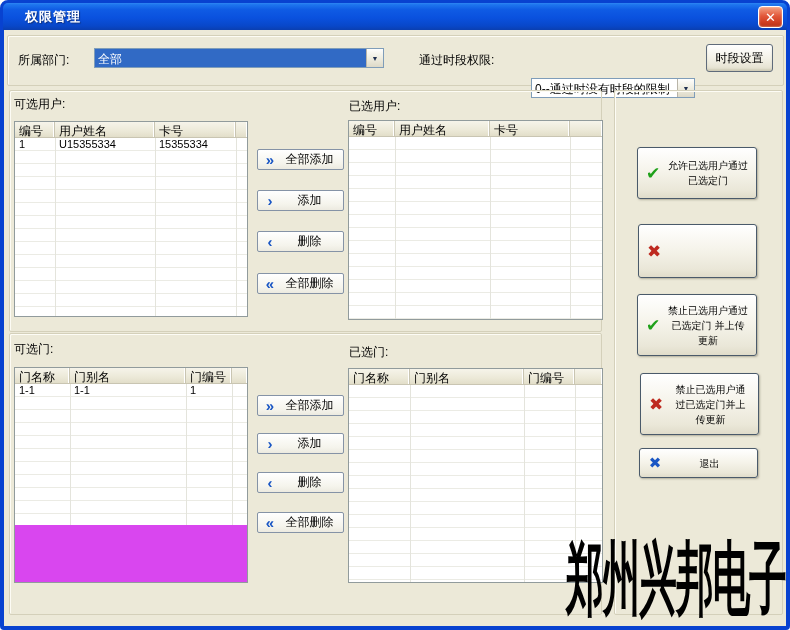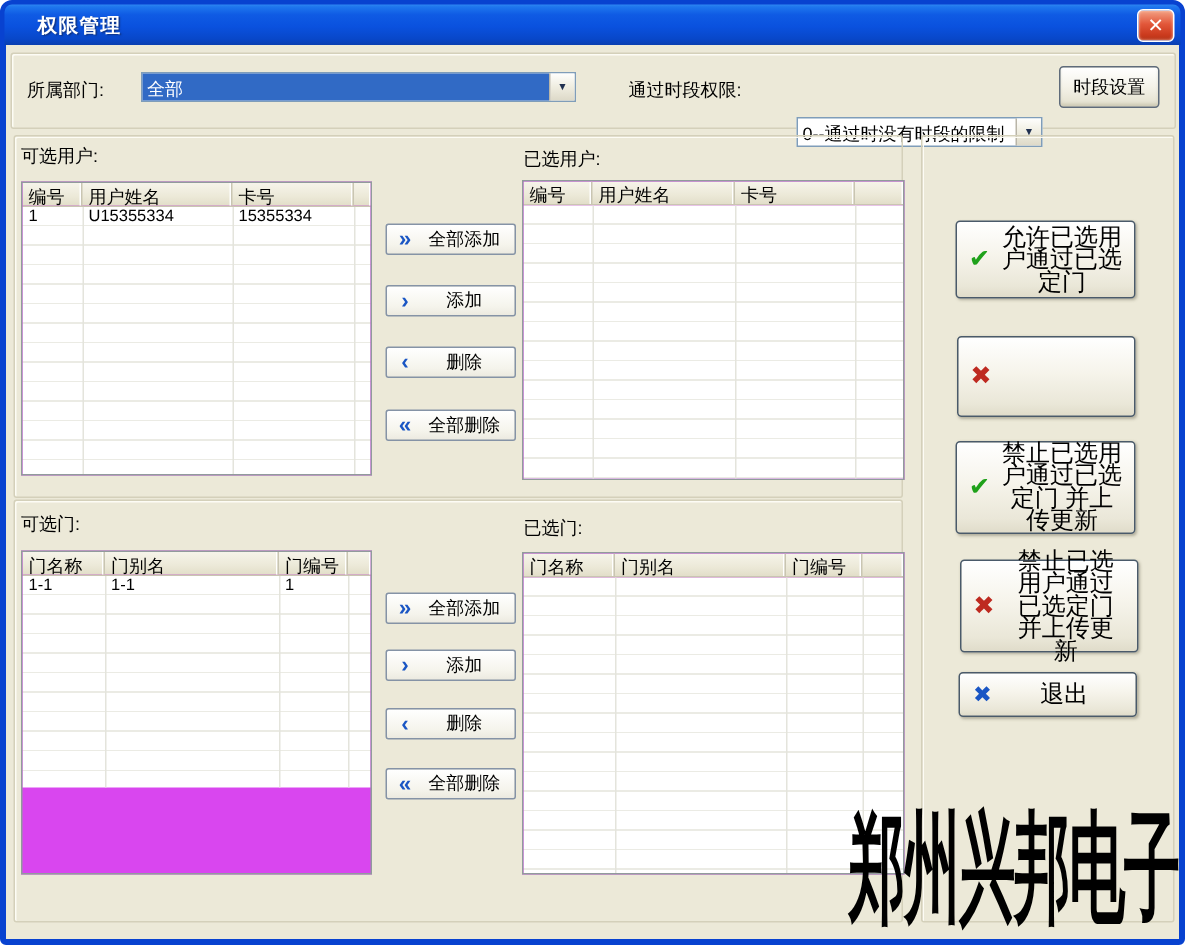--- a/index.html
+++ b/index.html
@@ -66,7 +66,7 @@
   .act-icon.green { color:#1FA11A; }
   .act-icon.red { color:#BE2A20; }
   .act-icon.blue { color:#1A56C4; font-size:15px; }
-  .act-label { flex:1; text-align:center; font-size:16px; line-height:15px;
+  .act-label { flex:1; text-align:center; font-size:10px; line-height:15px;
     padding-right:8px; }
   .watermark { position:absolute; right:0px; top:496px; font-size:80px; font-weight:bold;
     color:#000; white-space:nowrap; transform:scaleX(0.47); transform-origin:right center;

